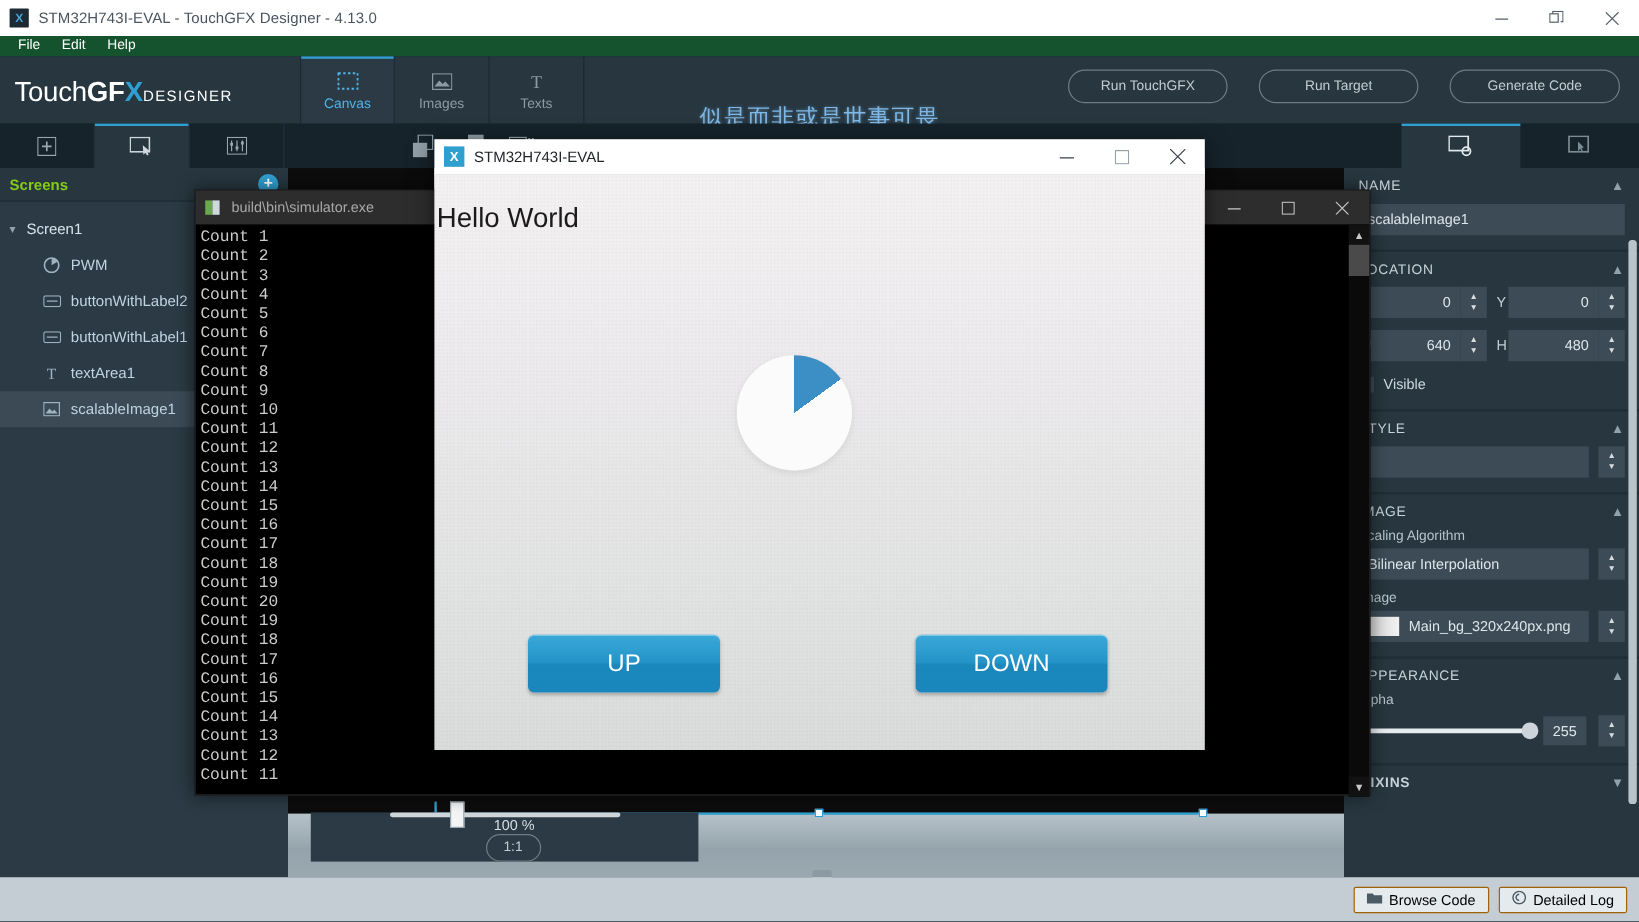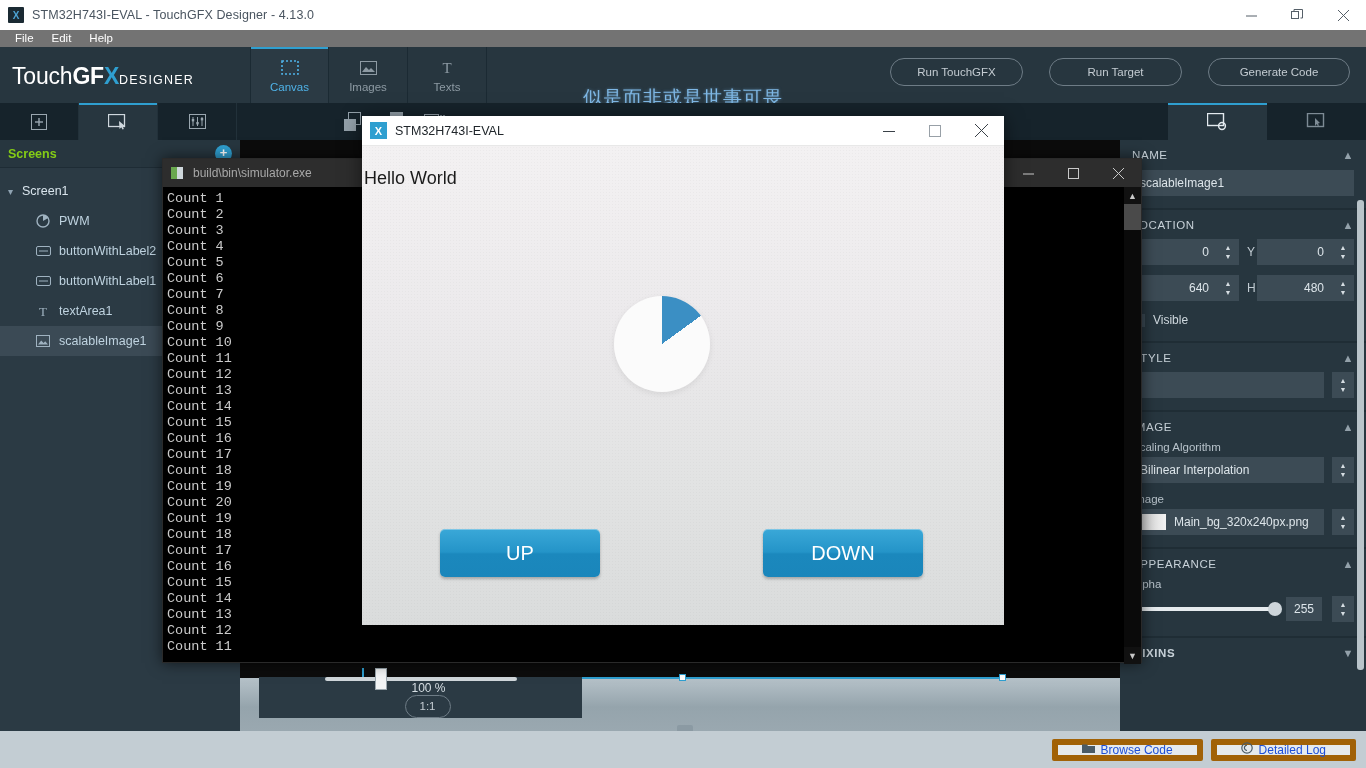--- a/index.html
+++ b/index.html
@@ -34,7 +34,7 @@
   
   .menubar {
     position: absolute; left: 0; top: 30px; width: 1366px; height: 17px;
-    background: #737373; display: flex; align-items: flex-end; padding-left: 6px;
+    background: #14532d; display: flex; align-items: flex-end; padding-left: 6px;
   }
   .menu-item {
     font-size: 11.5px; color: #ffffff; padding: 1px 9px; line-height: 15px;

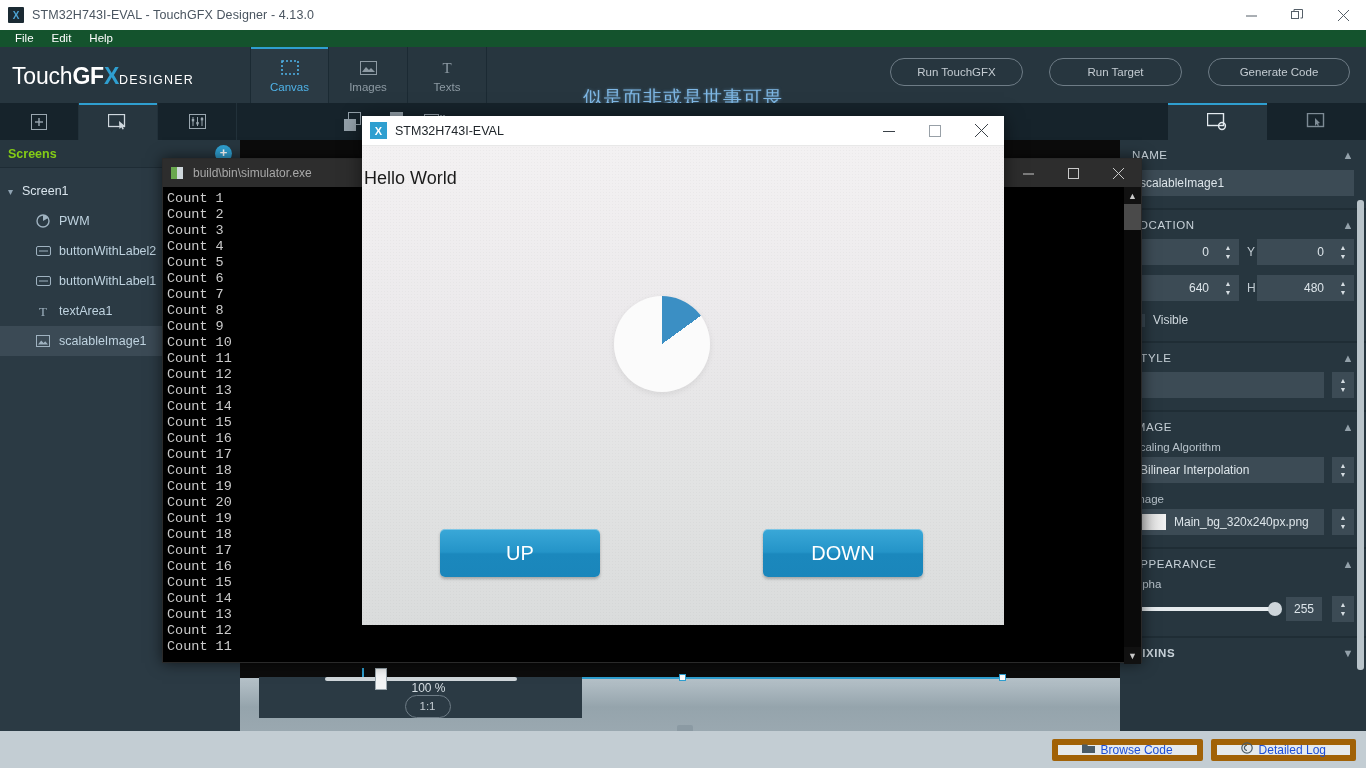--- a/index.html
+++ b/index.html
@@ -290,7 +290,7 @@
     background-size: 3px 3px; pointer-events:none;
   }
   .hello {
-    position: absolute; left: 2px; top: 22px; font-size: 18px; color: #1b1b1b; font-weight: 400;
+    position: absolute; left: 2px; top: 22px; font-size: 23px; color: #1b1b1b; font-weight: 400;
   }
   .gauge {
     position: absolute; left: 252px; top: 150px; width: 96px; height: 96px; border-radius: 50%;

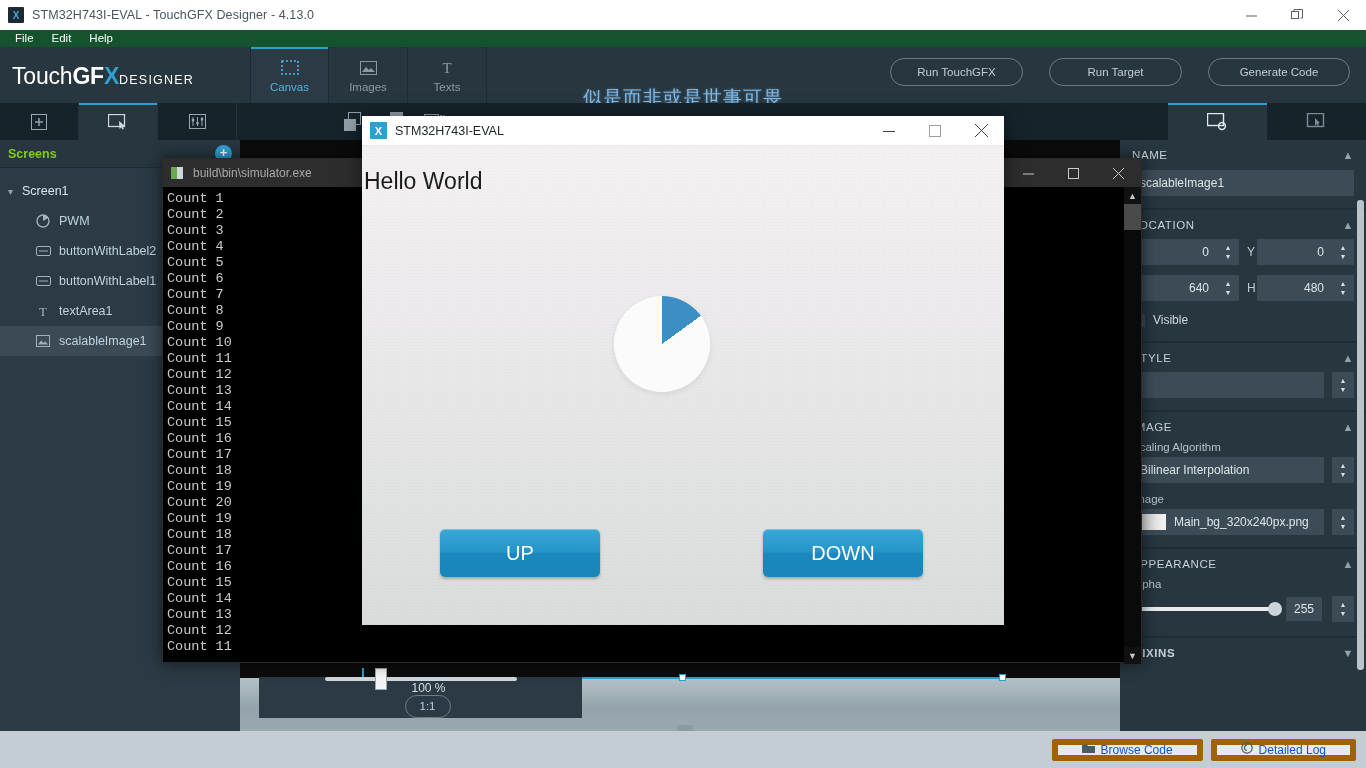--- a/index.html
+++ b/index.html
@@ -227,9 +227,9 @@
     background: #c3cdd3; display: flex; align-items: center; justify-content: flex-end; padding-right: 10px; gap: 8px;
   }
   .sb-btn {
-    height: 22px; background: #e5eaed; border: 6px solid #a16207; border-radius: 2px;
-    display: flex; align-items: center; gap: 6px; padding: 0 24px;
-    font-size: 12px; color: #1d4ed8;
+    height: 22px; background: #e5eaed; border: 1px solid #a16207; border-radius: 2px;
+    display: flex; align-items: center; gap: 6px; padding: 0 10px;
+    font-size: 12px; color: #000000;
   }
 
   

